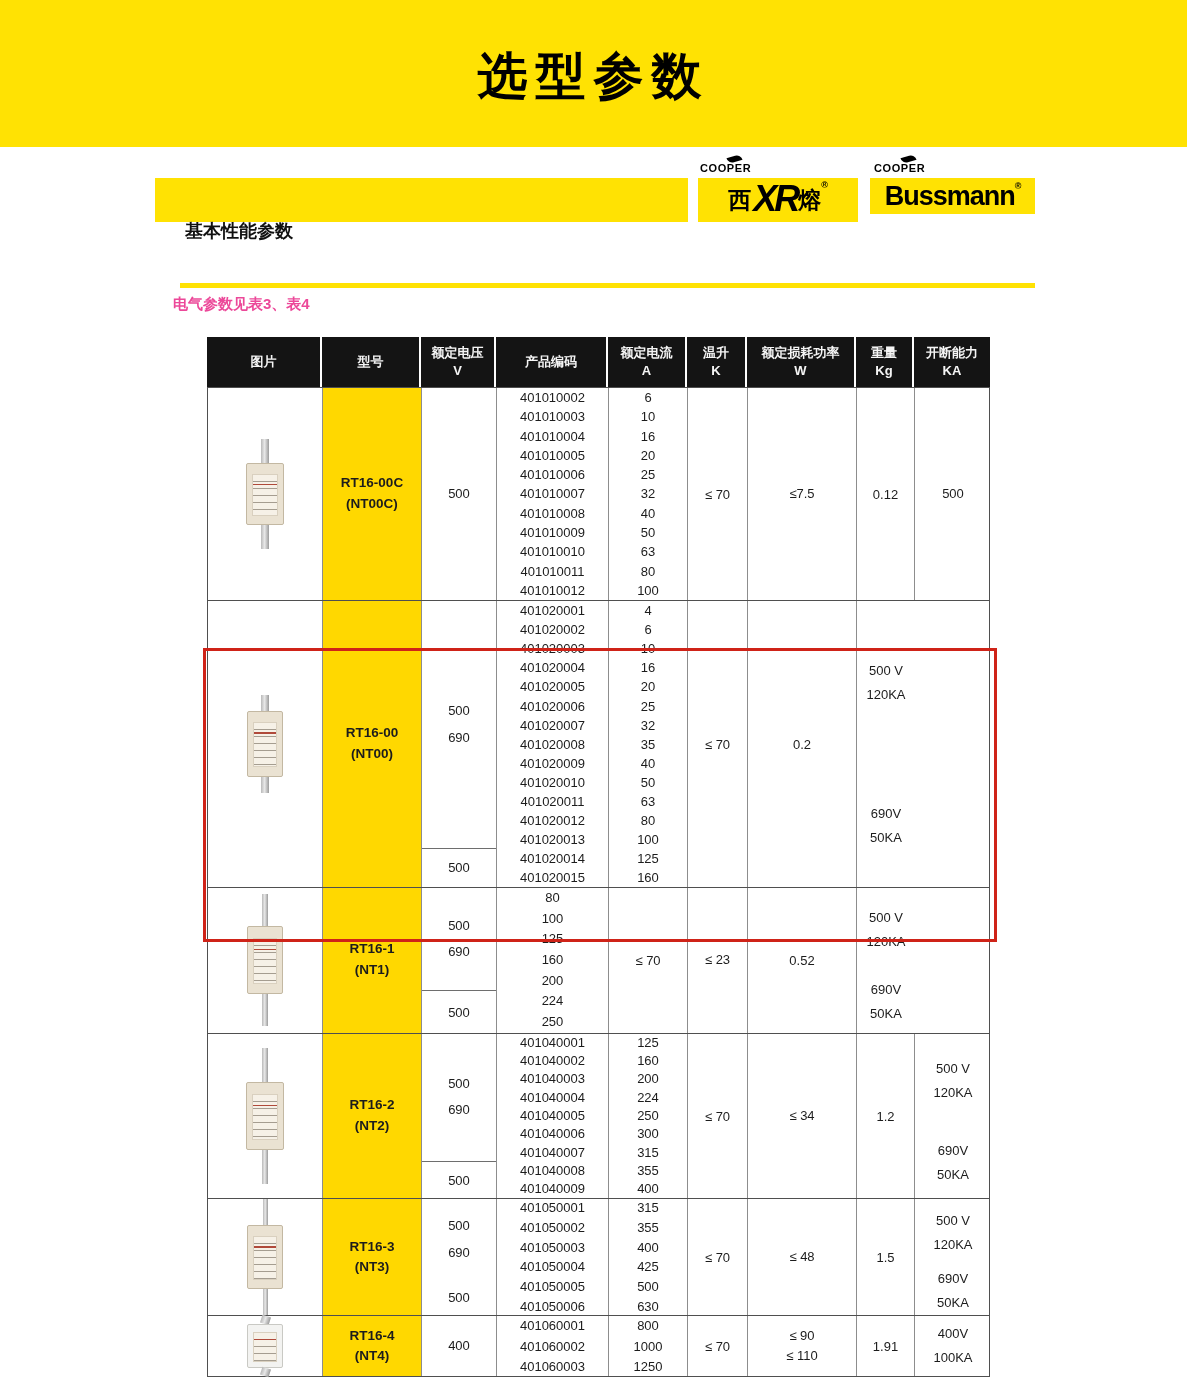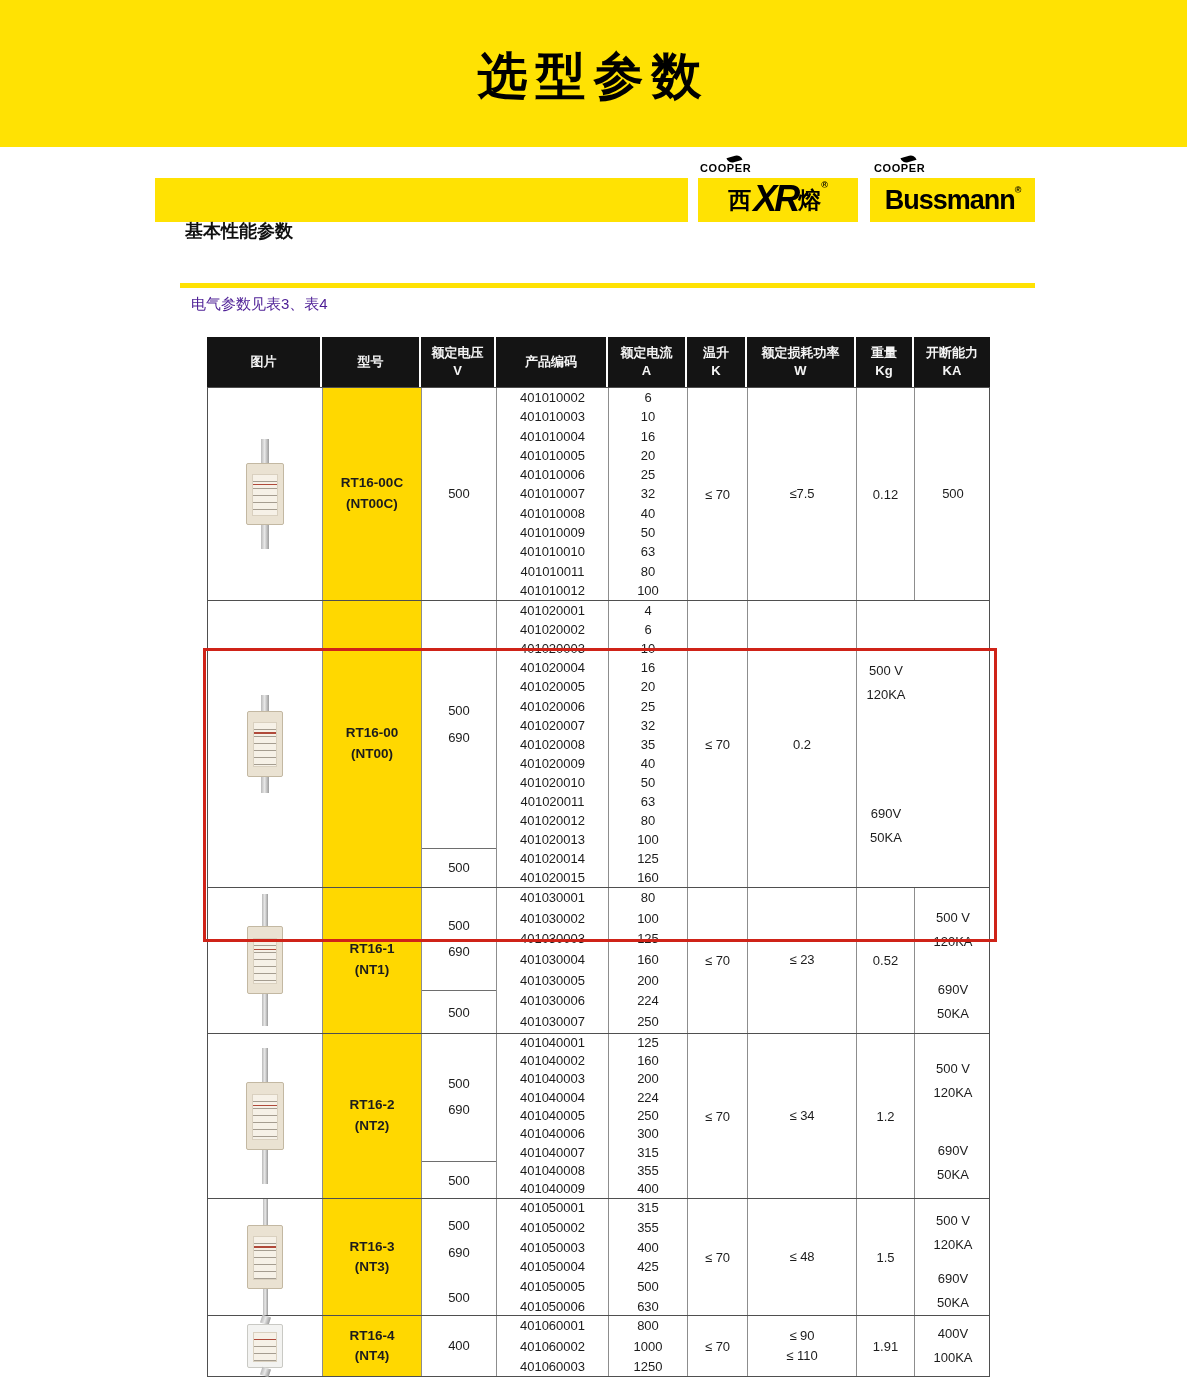--- a/index.html
+++ b/index.html
@@ -23,7 +23,7 @@
   .xr-inner{display:flex;align-items:center;color:#000;font-weight:900;}
   .xr-cn{font-size:23px;} .xr-latin{font-size:36px;font-style:italic;letter-spacing:-3px;margin:0 1px 3px 2px;}
   .xr-reg{font-size:9px;align-self:flex-start;margin-top:2px;}
-  .bus-block{position:absolute;left:870px;top:178px;width:165px;height:44px;background:#ffe203;
+  .bus-block{position:absolute;left:870px;top:178px;width:165px;height:36px;background:#ffe203;
              display:flex;align-items:center;justify-content:center;}
   .bus-txt{font-size:27px;font-weight:900;letter-spacing:-1px;color:#000;}
   .bus-reg{font-size:9px;vertical-align:top;font-weight:900;}

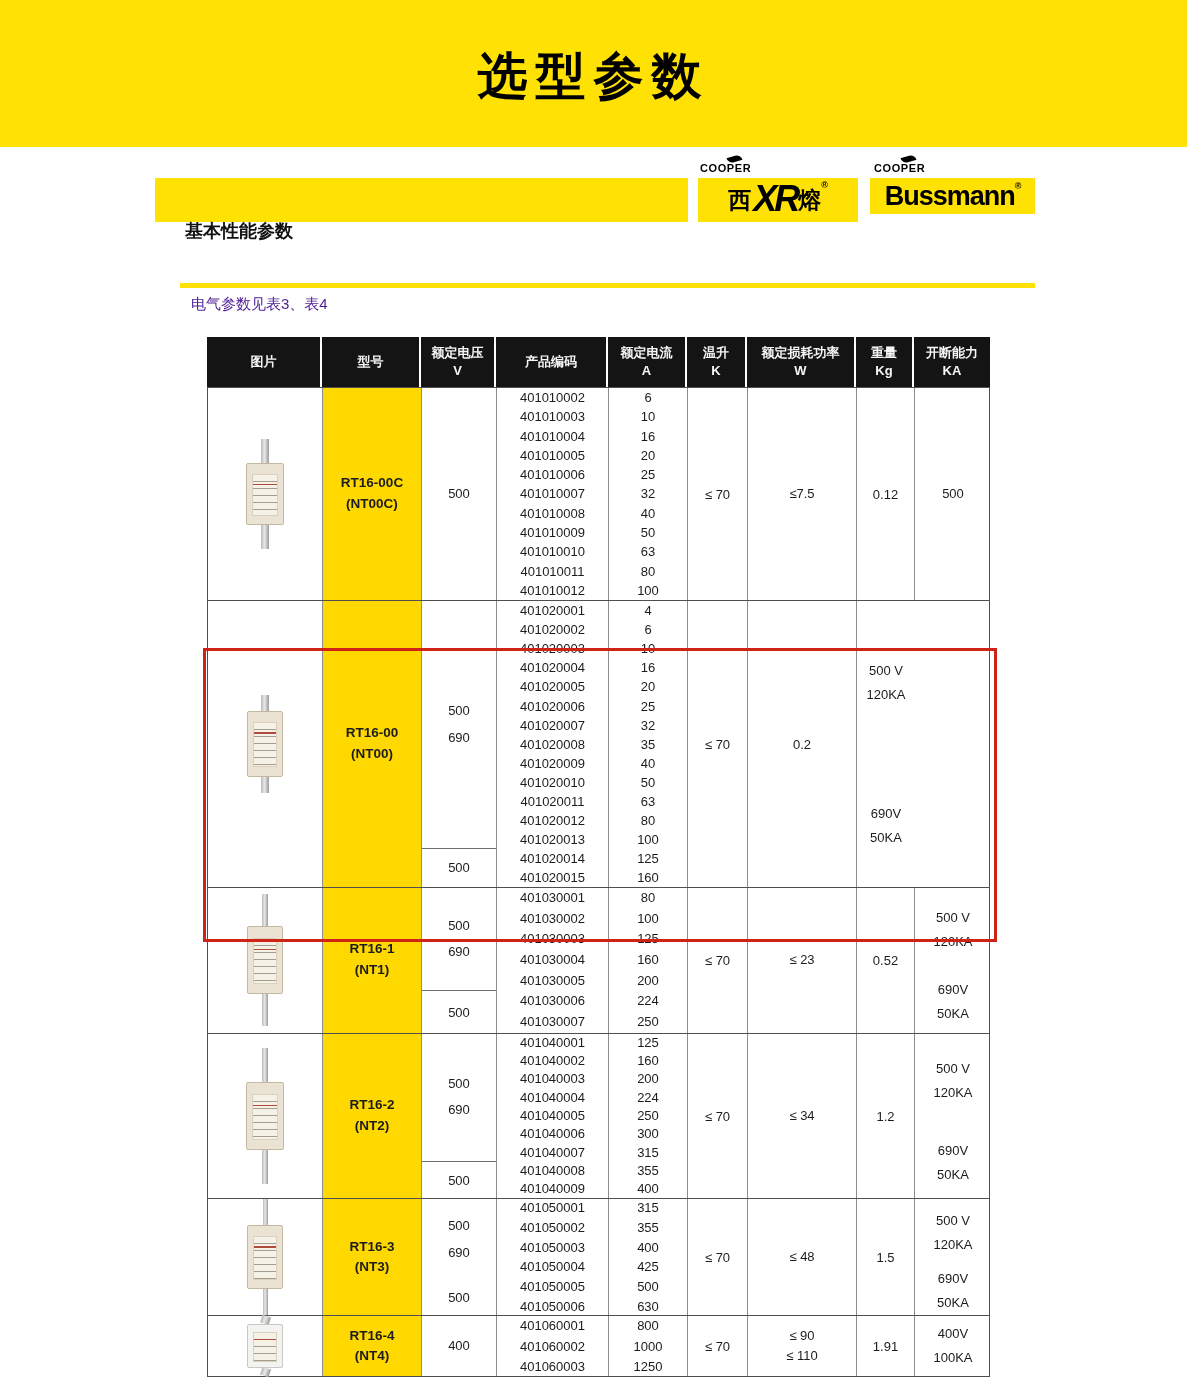--- a/index.html
+++ b/index.html
@@ -31,7 +31,7 @@
   
   .heading{position:absolute;left:185px;top:219px;font-size:18px;font-weight:bold;color:#111;}
   .yline{position:absolute;left:180px;top:283px;width:855px;height:5px;background:#ffe203;}
-  .note{position:absolute;left:191px;top:295px;font-size:15px;font-weight:normal;color:#4c1d95;}
+  .note{position:absolute;left:173px;top:295px;font-size:15px;font-weight:bold;color:#ec4899;}
   .tbl-title{position:absolute;left:207px;top:311px;width:783px;text-align:center;
              font-size:15px;font-weight:bold;color:#111;}
 

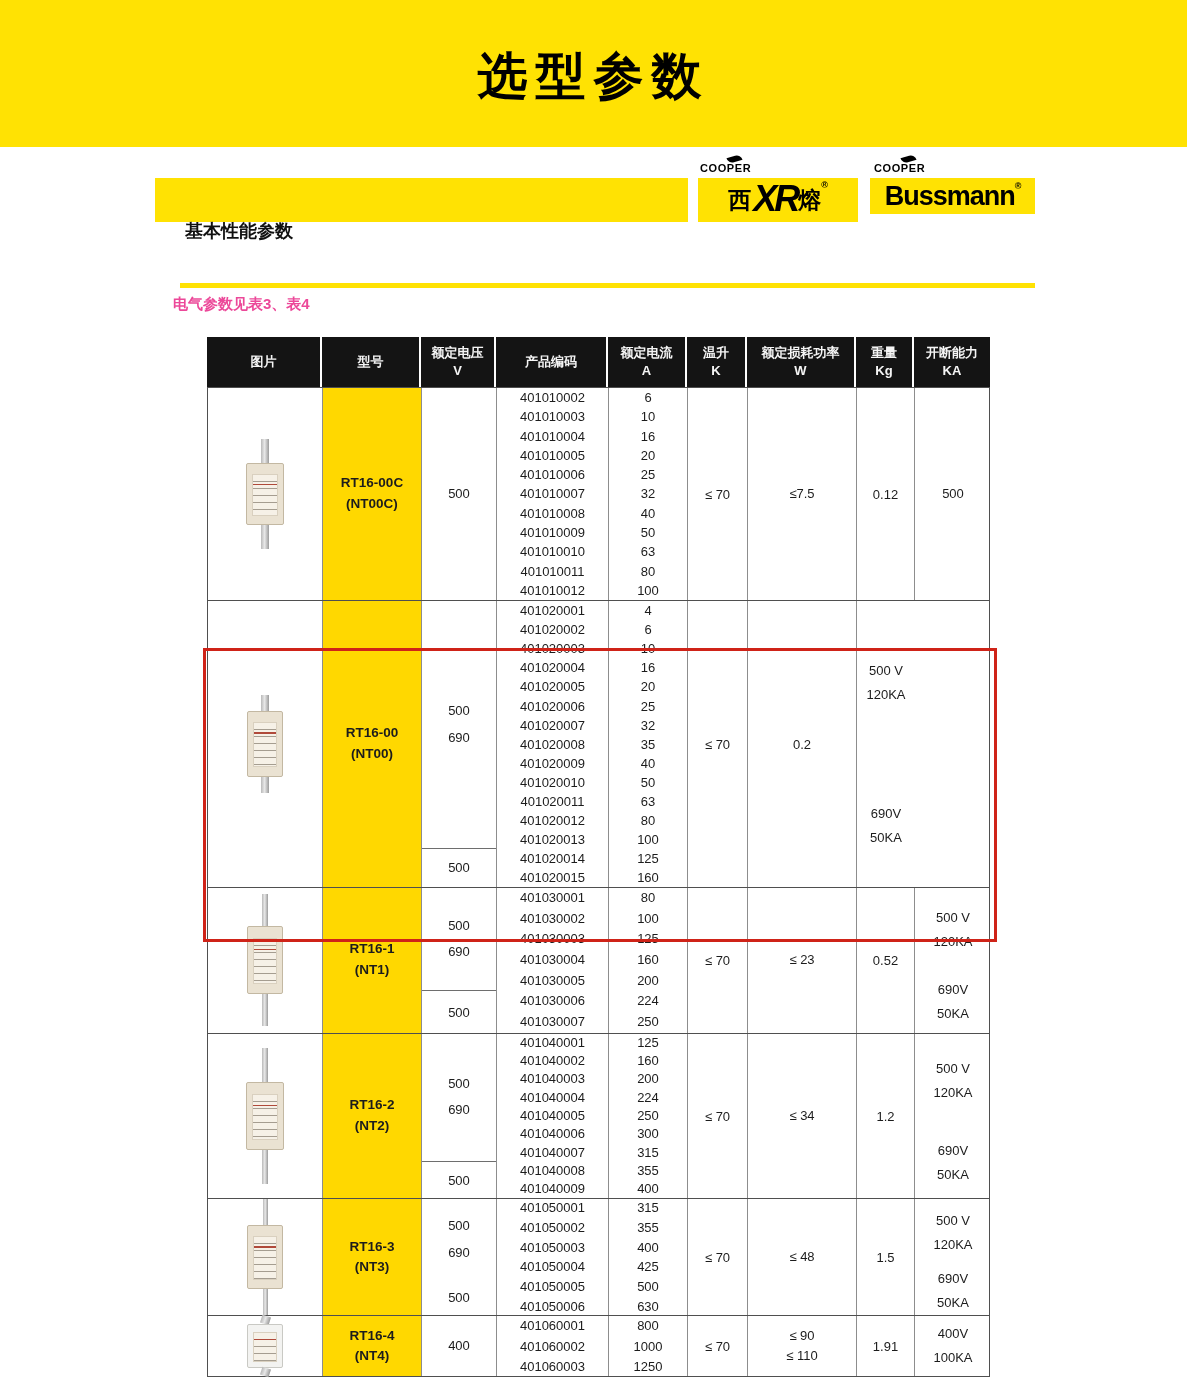--- a/index.html
+++ b/index.html
@@ -298,15 +298,6 @@
             </div>
           </div>
           <div class="cell stack">
-            <div class="line">401030001</div>
-            <div class="line">401030002</div>
-            <div class="line">401030003</div>
-            <div class="line">401030004</div>
-            <div class="line">401030005</div>
-            <div class="line">401030006</div>
-            <div class="line">401030007</div>
-          </div>
-          <div class="cell stack">
             <div class="line">80</div>
             <div class="line">100</div>
             <div class="line">125</div>

